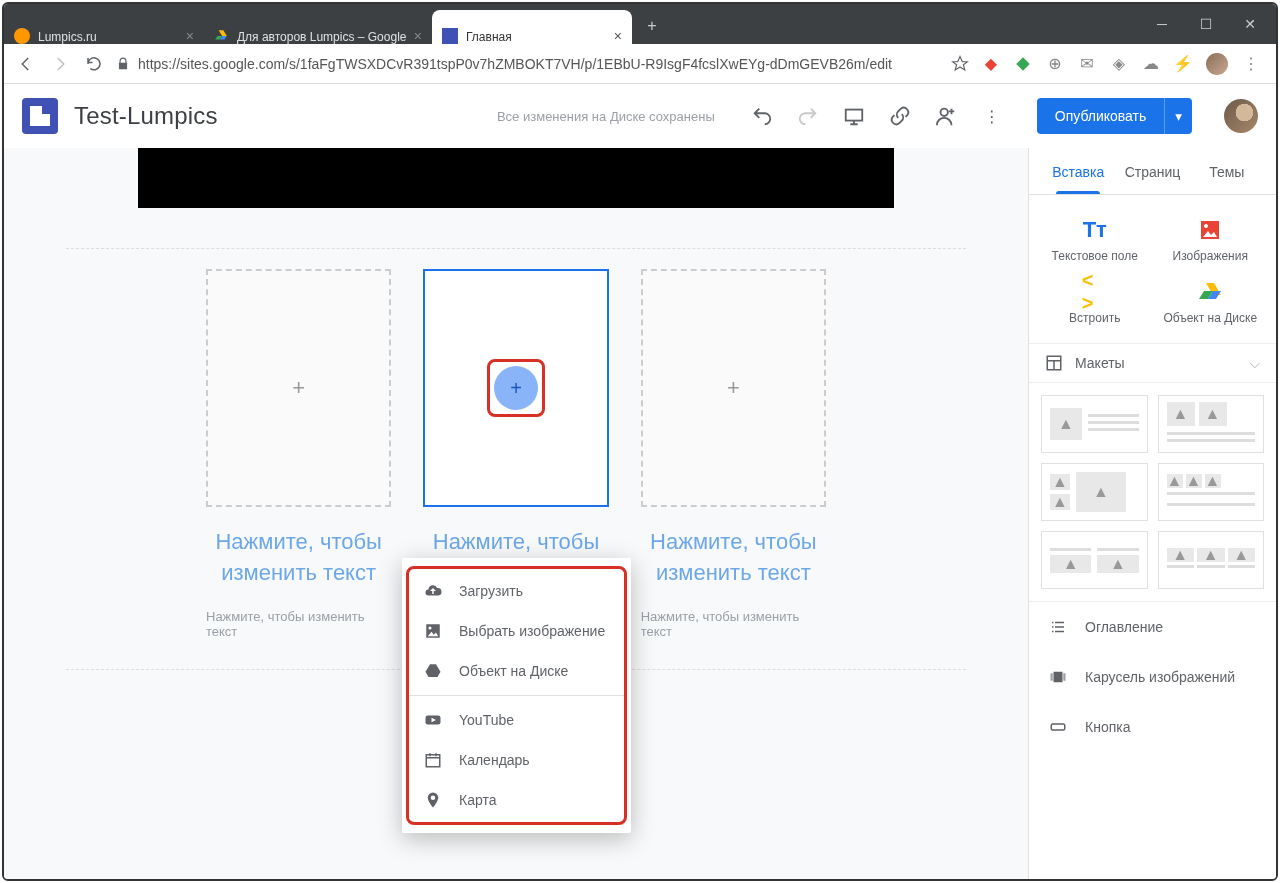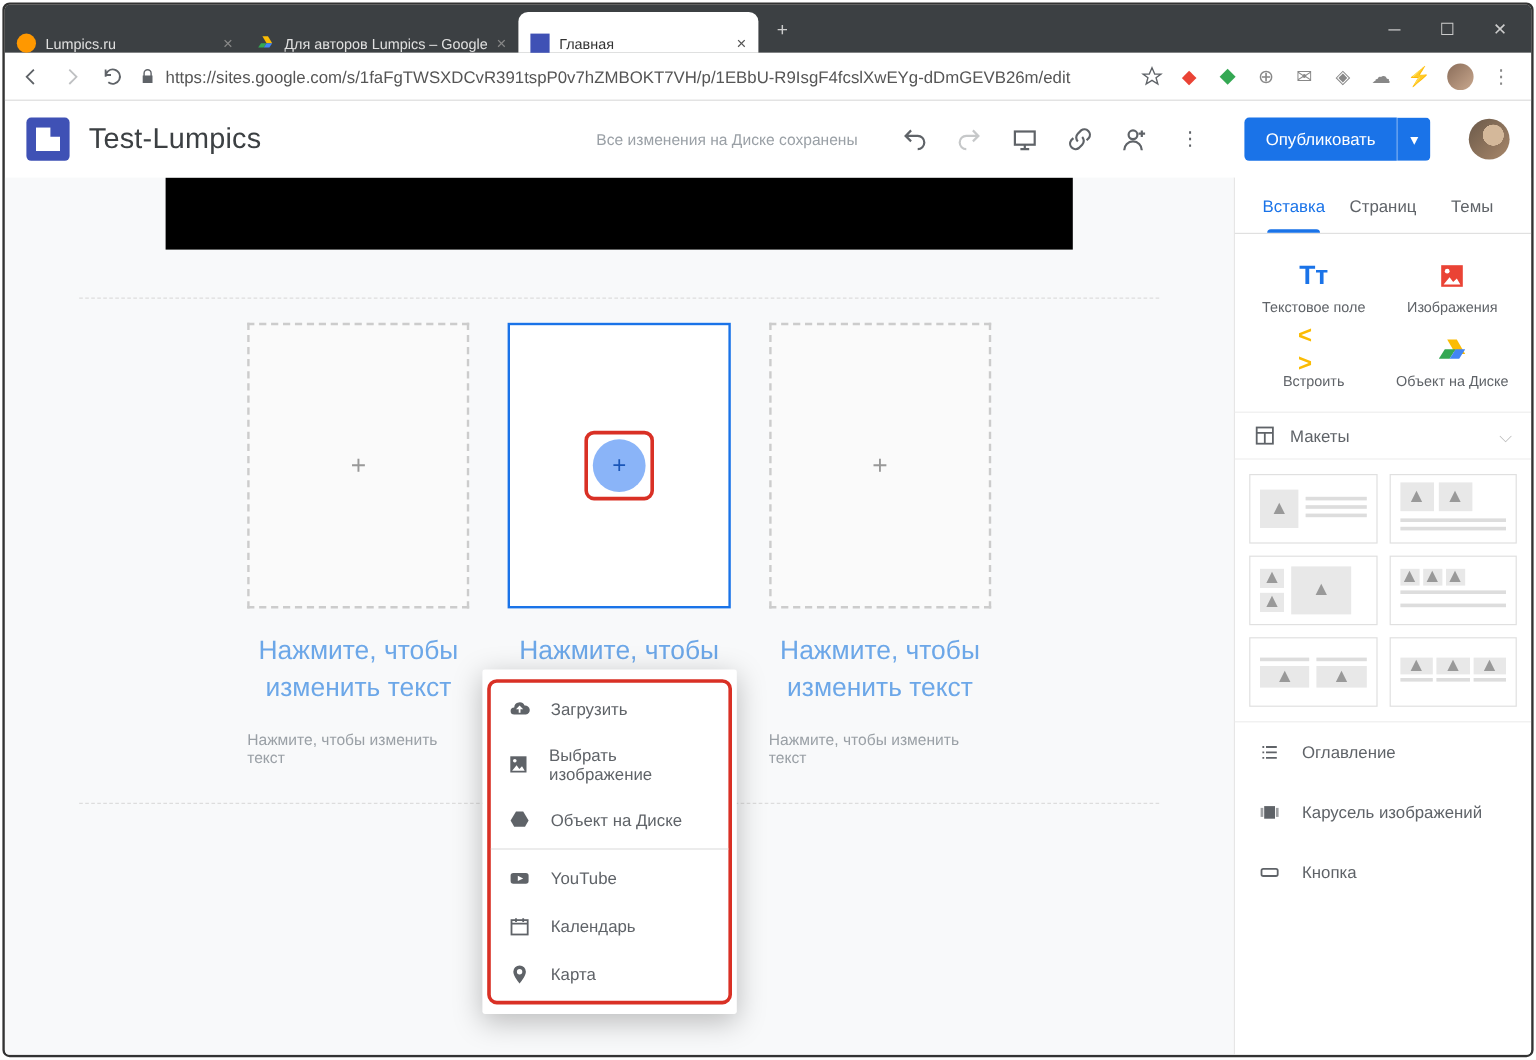--- a/index.html
+++ b/index.html
@@ -54,7 +54,7 @@
 .sub-text { color: #9aa0a6; font-size: 13px; margin-top: 20px; }
 
 
-.popup { position: absolute; left: 398px; top: 410px; width: 212px; background: #fff; box-shadow: 0 6px 24px rgba(0,0,0,0.25); border-radius: 2px; padding: 6px 0; z-index: 50; }
+.popup { position: absolute; left: 398px; top: 410px; width: 229px; background: #fff; box-shadow: 0 6px 24px rgba(0,0,0,0.25); border-radius: 2px; padding: 6px 0; z-index: 50; }
 .popup .red-box { border: 3px solid #d93025; border-radius: 8px; margin: 2px 4px; padding: 2px 0; }
 .popup-item { display: flex; align-items: center; gap: 16px; padding: 10px 14px; font-size: 14px; color: #5f6368; }
 .popup-item .mic { width: 20px; height: 20px; color: #5f6368; display:flex; align-items:center; justify-content:center;}

